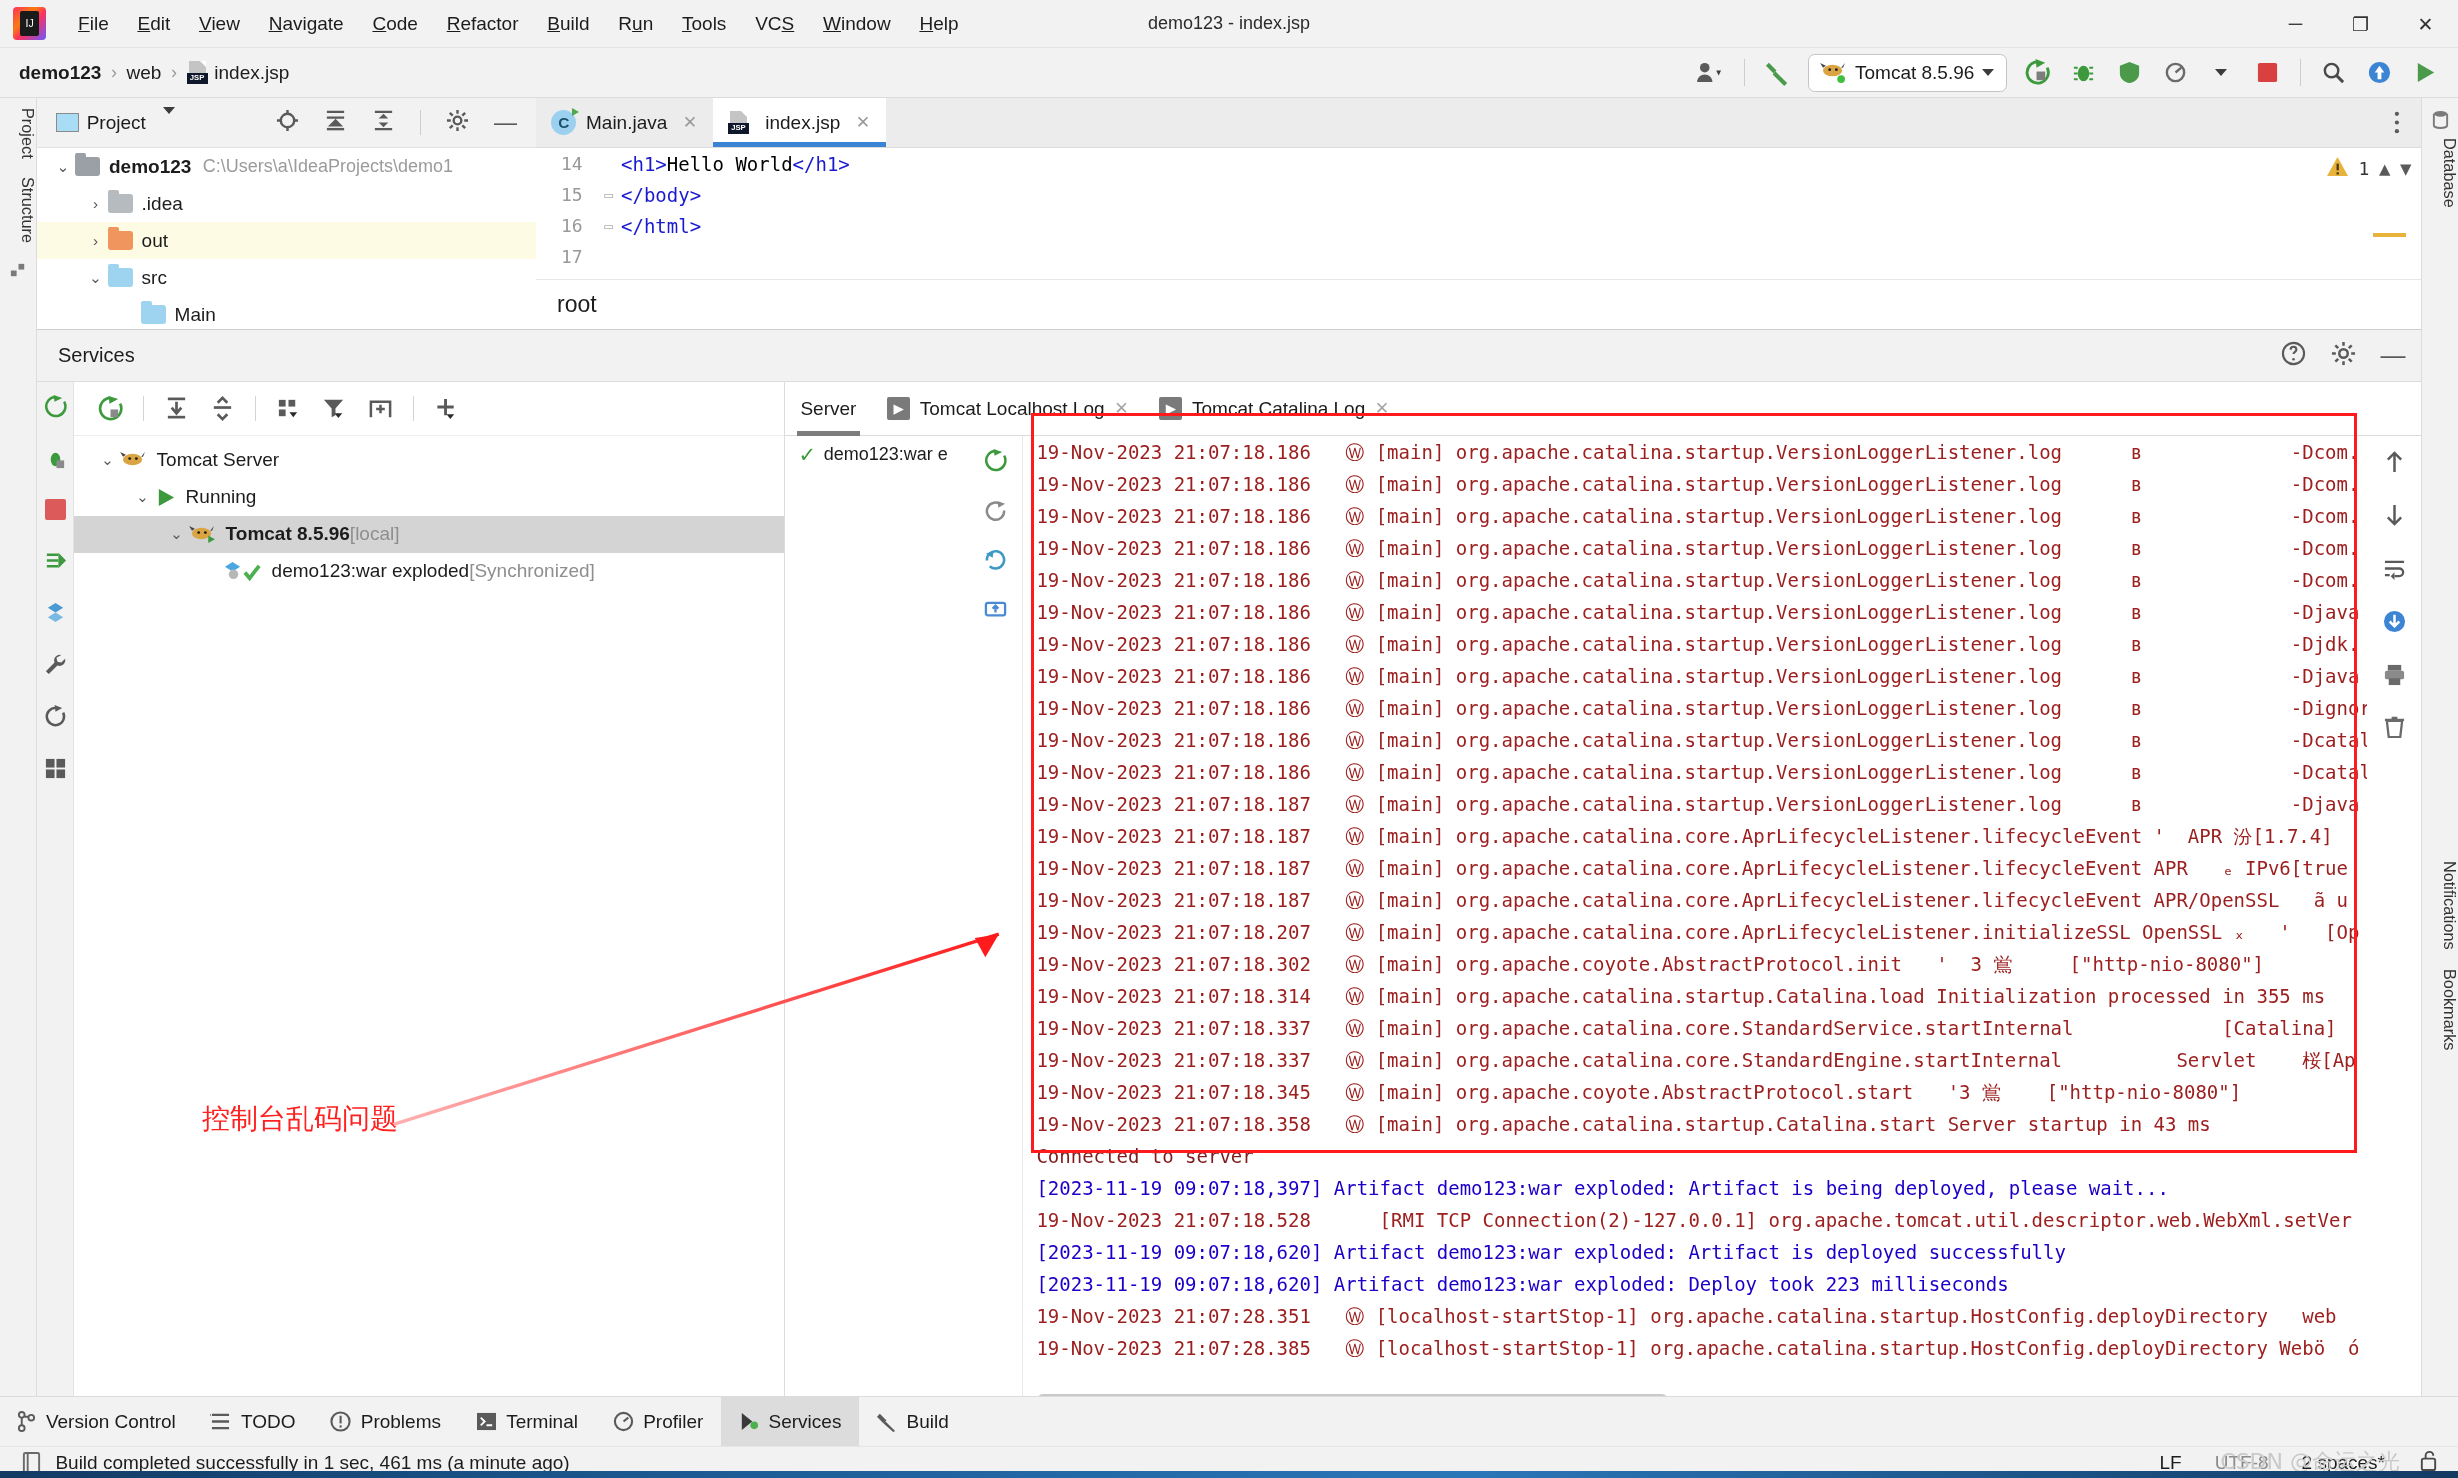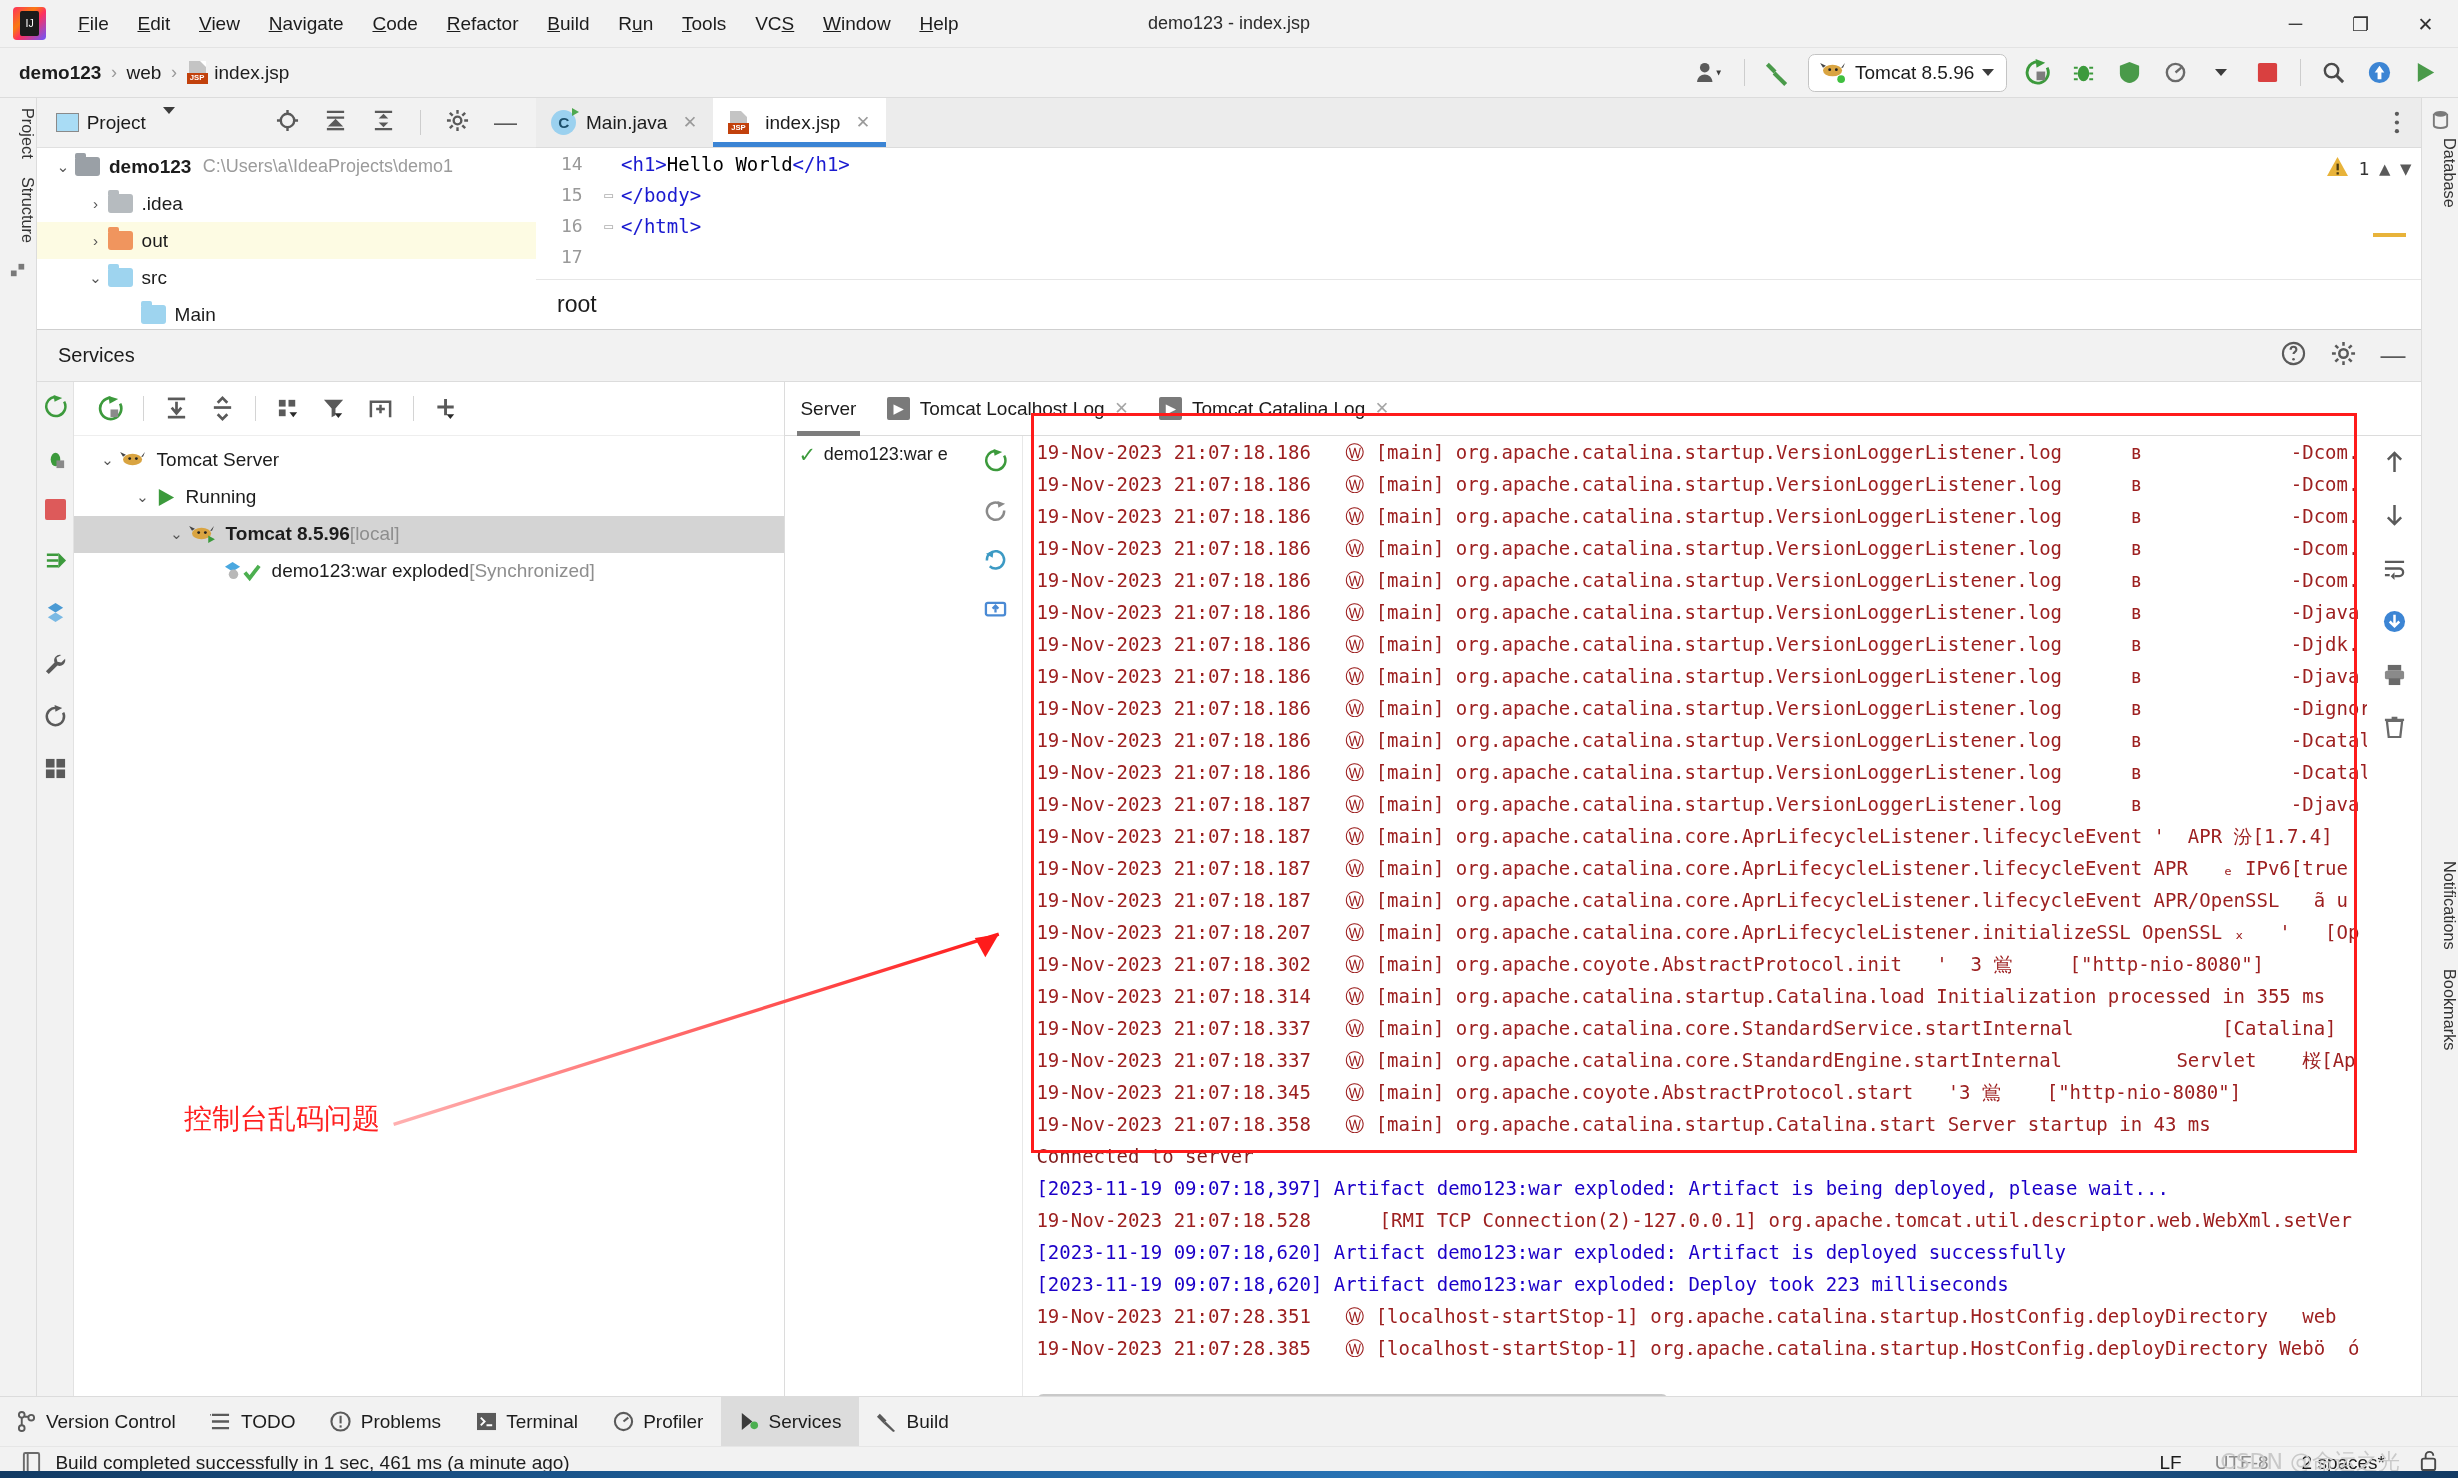--- a/index.html
+++ b/index.html
@@ -50,7 +50,7 @@
   }
   .jsp-badge .pg { position:absolute; left:1.9px; top:0; width:17.3px; height:15.4px; background:#c4c4c4; }
   .jsp-badge .pg:after { content:""; position:absolute; right:0; top:0; border-left:6.7px solid transparent; border-top:6.7px solid #fff; }
-  .jsp-badge .lbl { position:absolute; left:0; bottom:0; width:21px; height:10.6px; background:#c2410c; color:#fff;
+  .jsp-badge .lbl { position:absolute; left:0; bottom:0; width:21px; height:10.6px; background:#0f172a; color:#fff;
      font-size:7.7px; line-height:10.6px; text-align:center; font-weight:bold; font-family:"Liberation Sans",sans-serif;}
   .tb-right { position:absolute; right:9.6px; display:flex; align-items:center; gap:0px; }
   .tb-ico { width:46px; height:42px; display:flex; align-items:center; justify-content:center; color:#4a4a4a; }

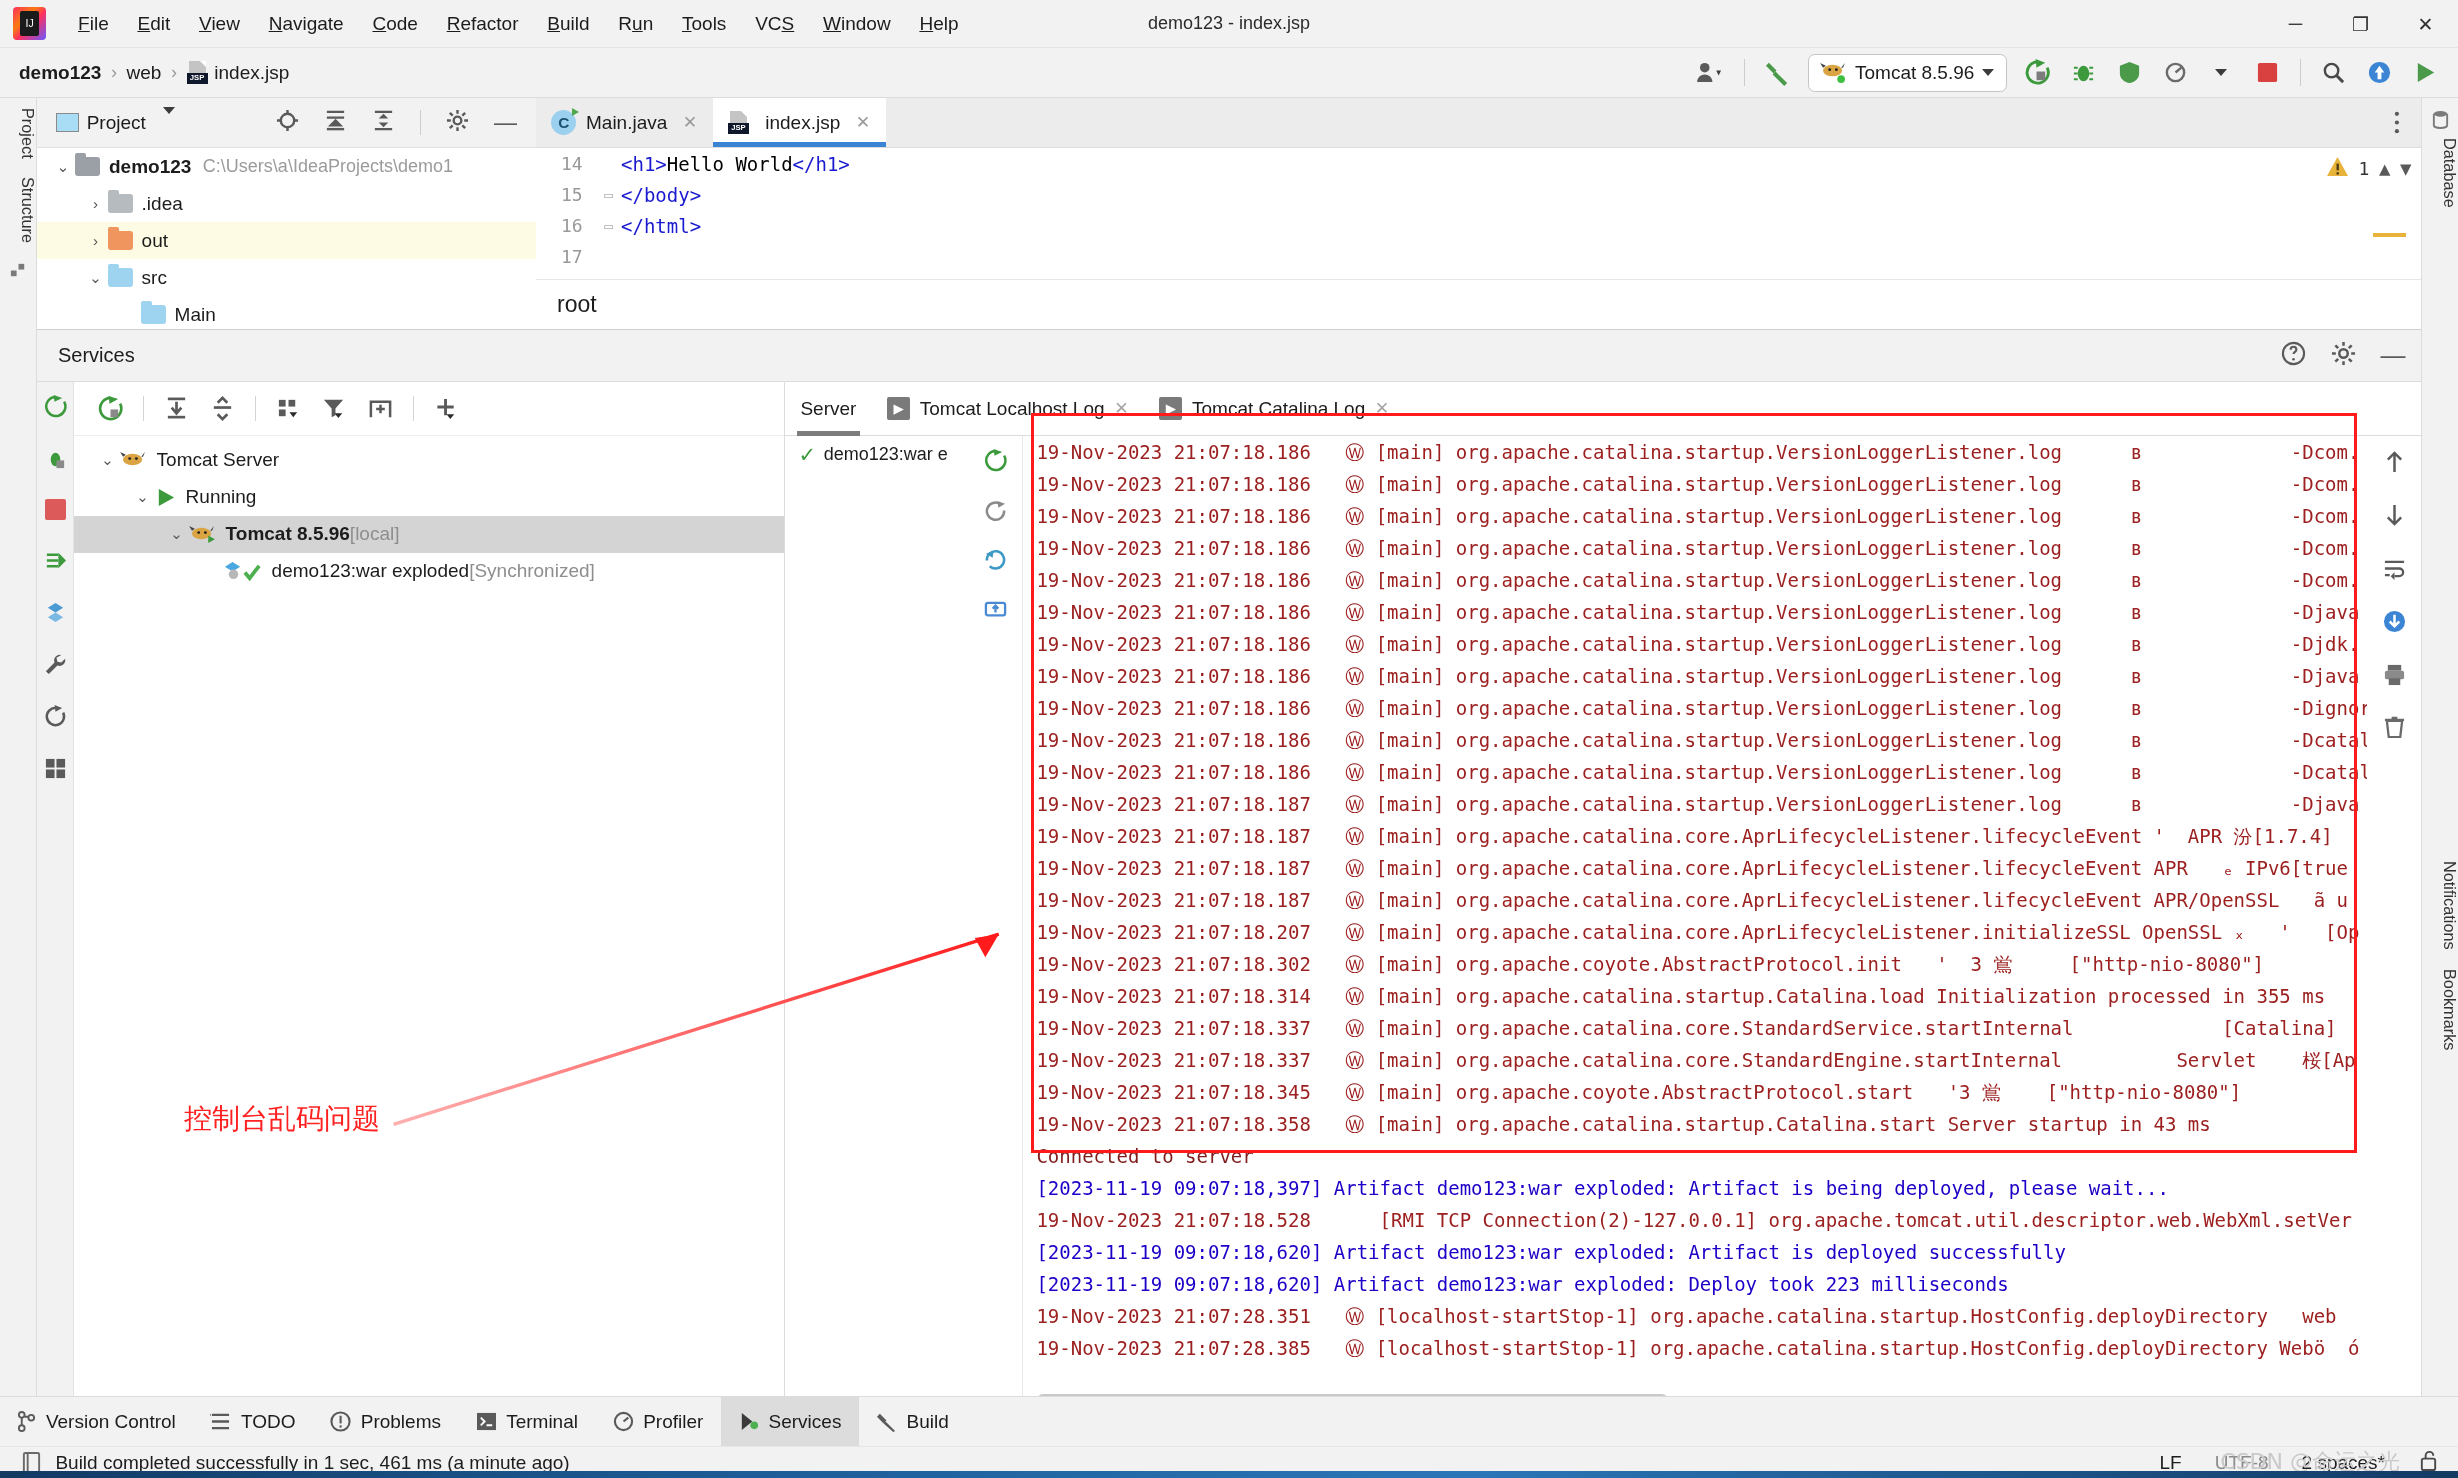--- a/index.html
+++ b/index.html
@@ -736,7 +736,7 @@
 
   <div class="redbox" style="left:1031px; top:413px; width:1326px; height:740px;"></div>
 
-  <div class="redtext" style="left:184px; top:1100px;">控制台乱码问题</div>
+  <div class="redtext" style="left:202px; top:1100px;">控制台乱码问题</div>
 
   <svg class="arrow-svg" style="left:384px; top:913px; width:634px; height:221px;" viewBox="0 0 660 230" width="634" height="221">
     <defs>

